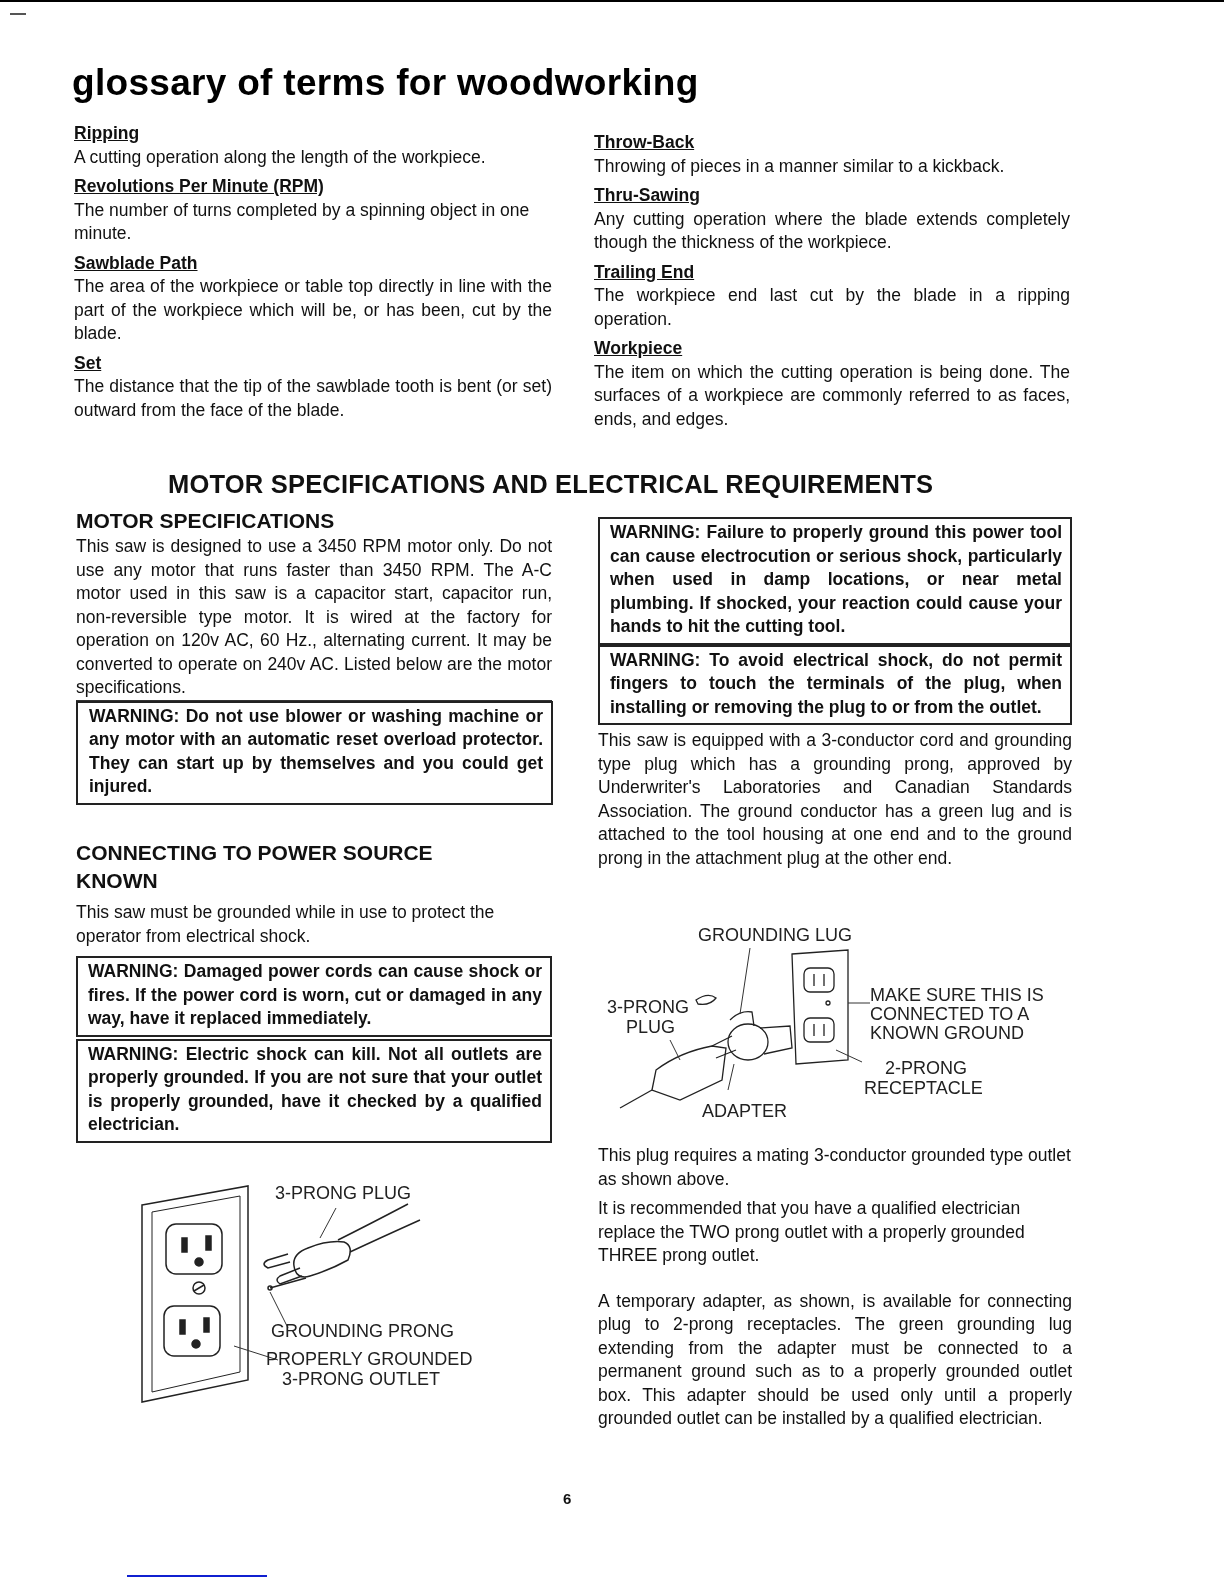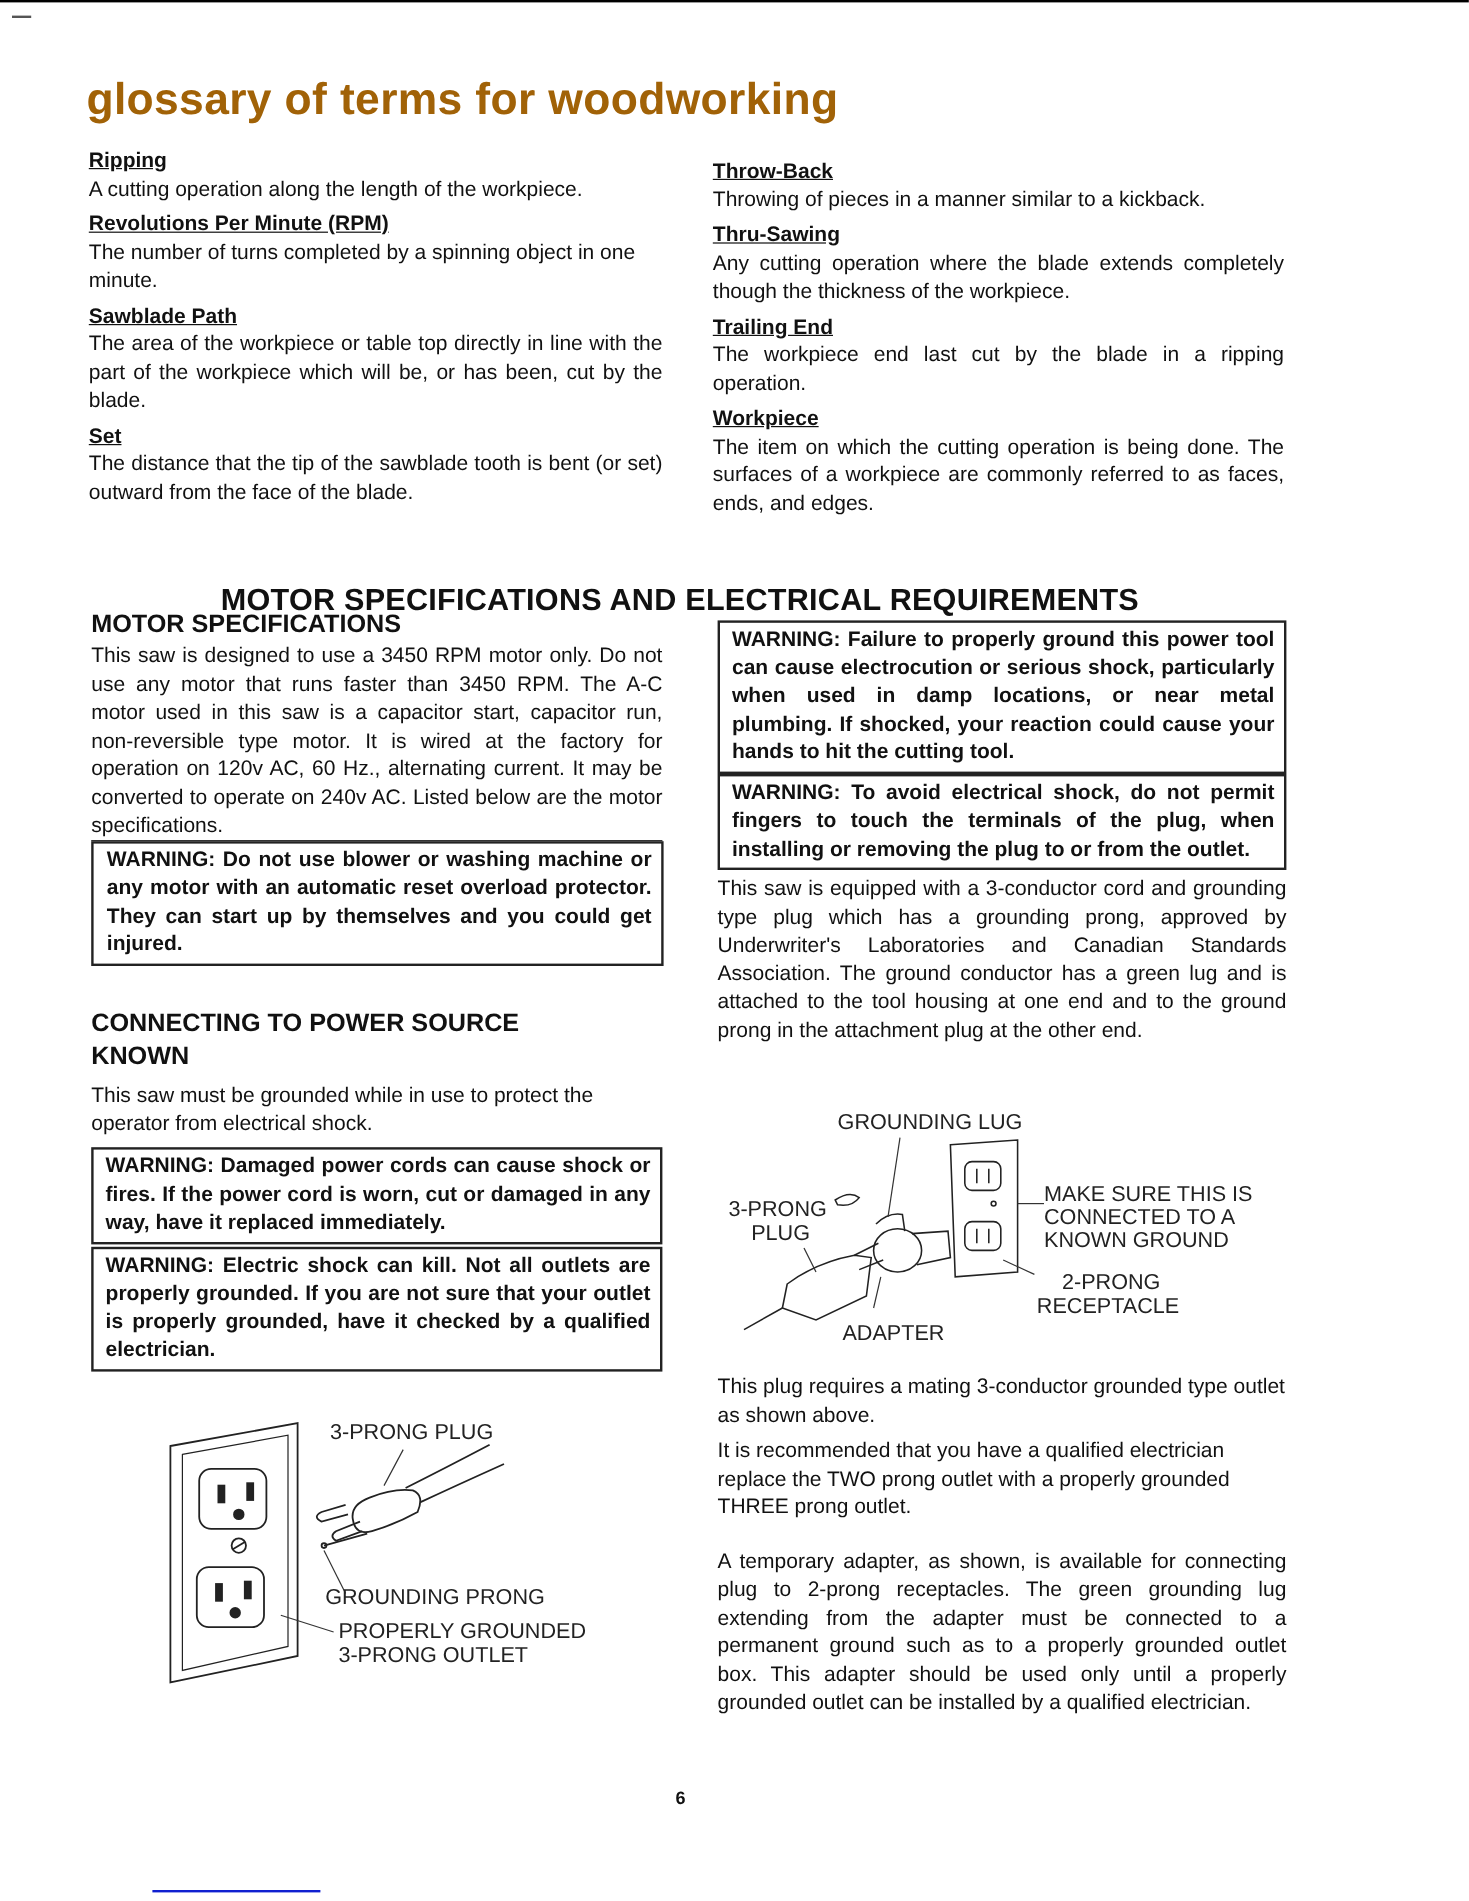--- a/index.html
+++ b/index.html
@@ -12,7 +12,7 @@
   .topdash { position: absolute; left: 10px; top: 13px; width: 16px; height: 2px; background: #555; }
   .title {
     position: absolute; left: 72px; top: 62px; margin: 0;
-    font-size: 37px; font-weight: bold; letter-spacing: 0.3px; color: #a16207;
+    font-size: 37px; font-weight: bold; letter-spacing: 0.3px; color: #000000;
   }
   .col { position: absolute; font-size: 17.5px; line-height: 23.5px; }
   .term { font-weight: bold; font-size: 17.5px; margin-top: 6px; text-decoration: underline; }

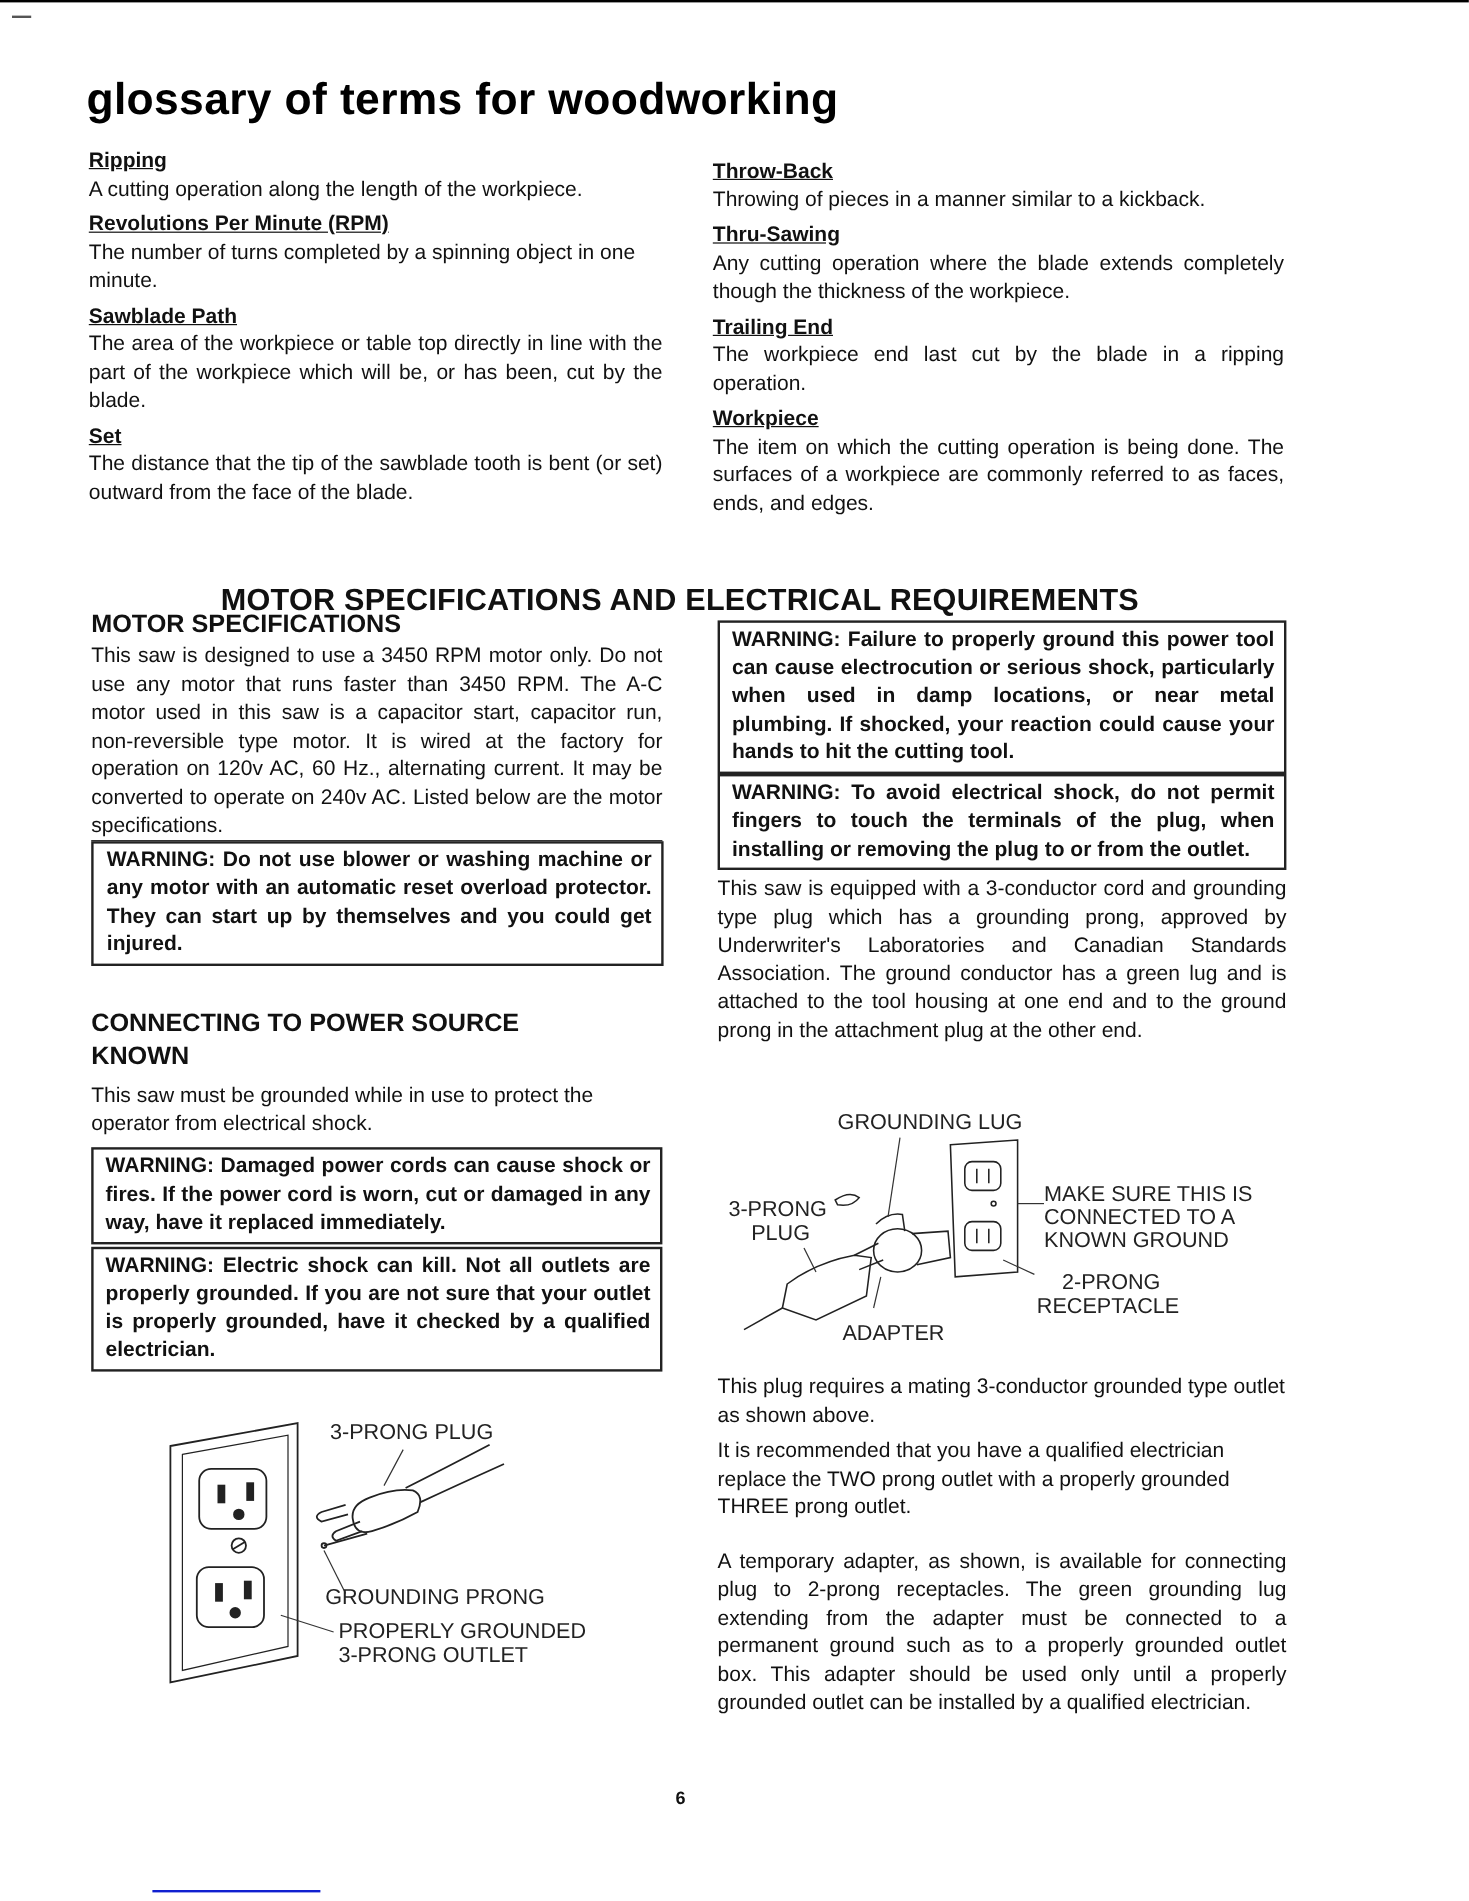--- a/index.html
+++ b/index.html
@@ -19,7 +19,7 @@
   .term:first-child { margin-top: 0; }
   .def { text-align: left; }
   .section-title {
-    position: absolute; left: 168px; top: 470px; margin: 16px;
+    position: absolute; left: 168px; top: 470px; margin: 0;
     font-size: 25.5px; font-weight: bold; letter-spacing: 0.2px;
   }
   .subhead { font-weight: bold; font-size: 21px; line-height: 25px; margin: 0; }

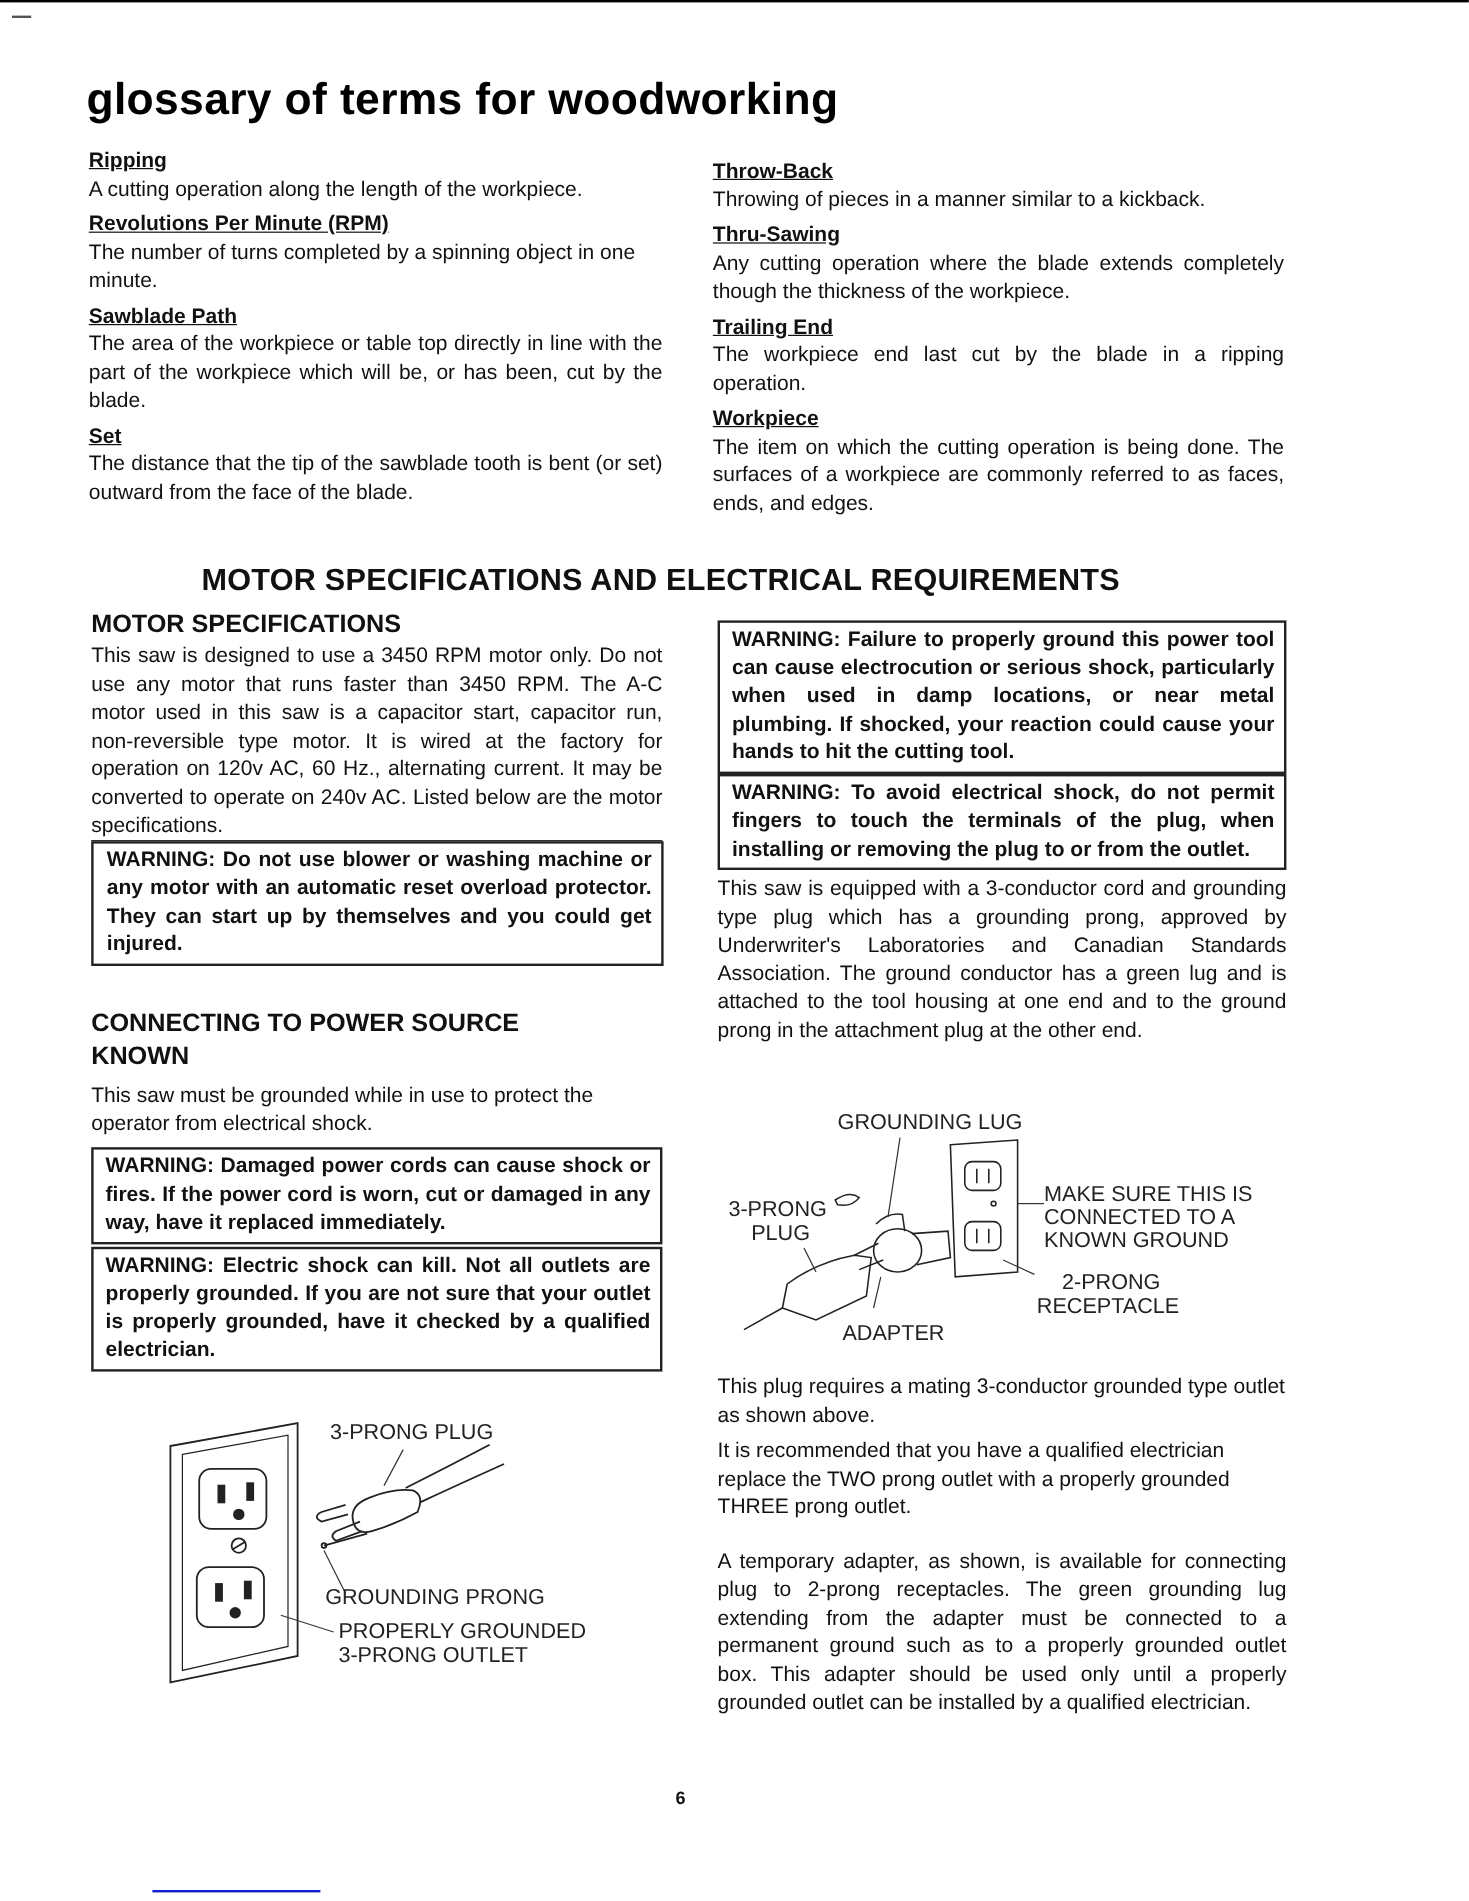--- a/index.html
+++ b/index.html
@@ -110,7 +110,7 @@
 </svg>
 <div class="fig-label" style="left:275px; top:1184px;">3-PRONG PLUG</div>
 <div class="fig-label" style="left:271px; top:1322px;">GROUNDING PRONG</div>
-<div class="fig-label" style="left:282px; top:1350px;">PROPERLY GROUNDED</div>
+<div class="fig-label" style="left:266px; top:1350px;">PROPERLY GROUNDED</div>
 <div class="fig-label" style="left:282px; top:1370px;">3-PRONG OUTLET</div>
 
 <div class="col" style="left:598px; top:512px; width:474px;">

